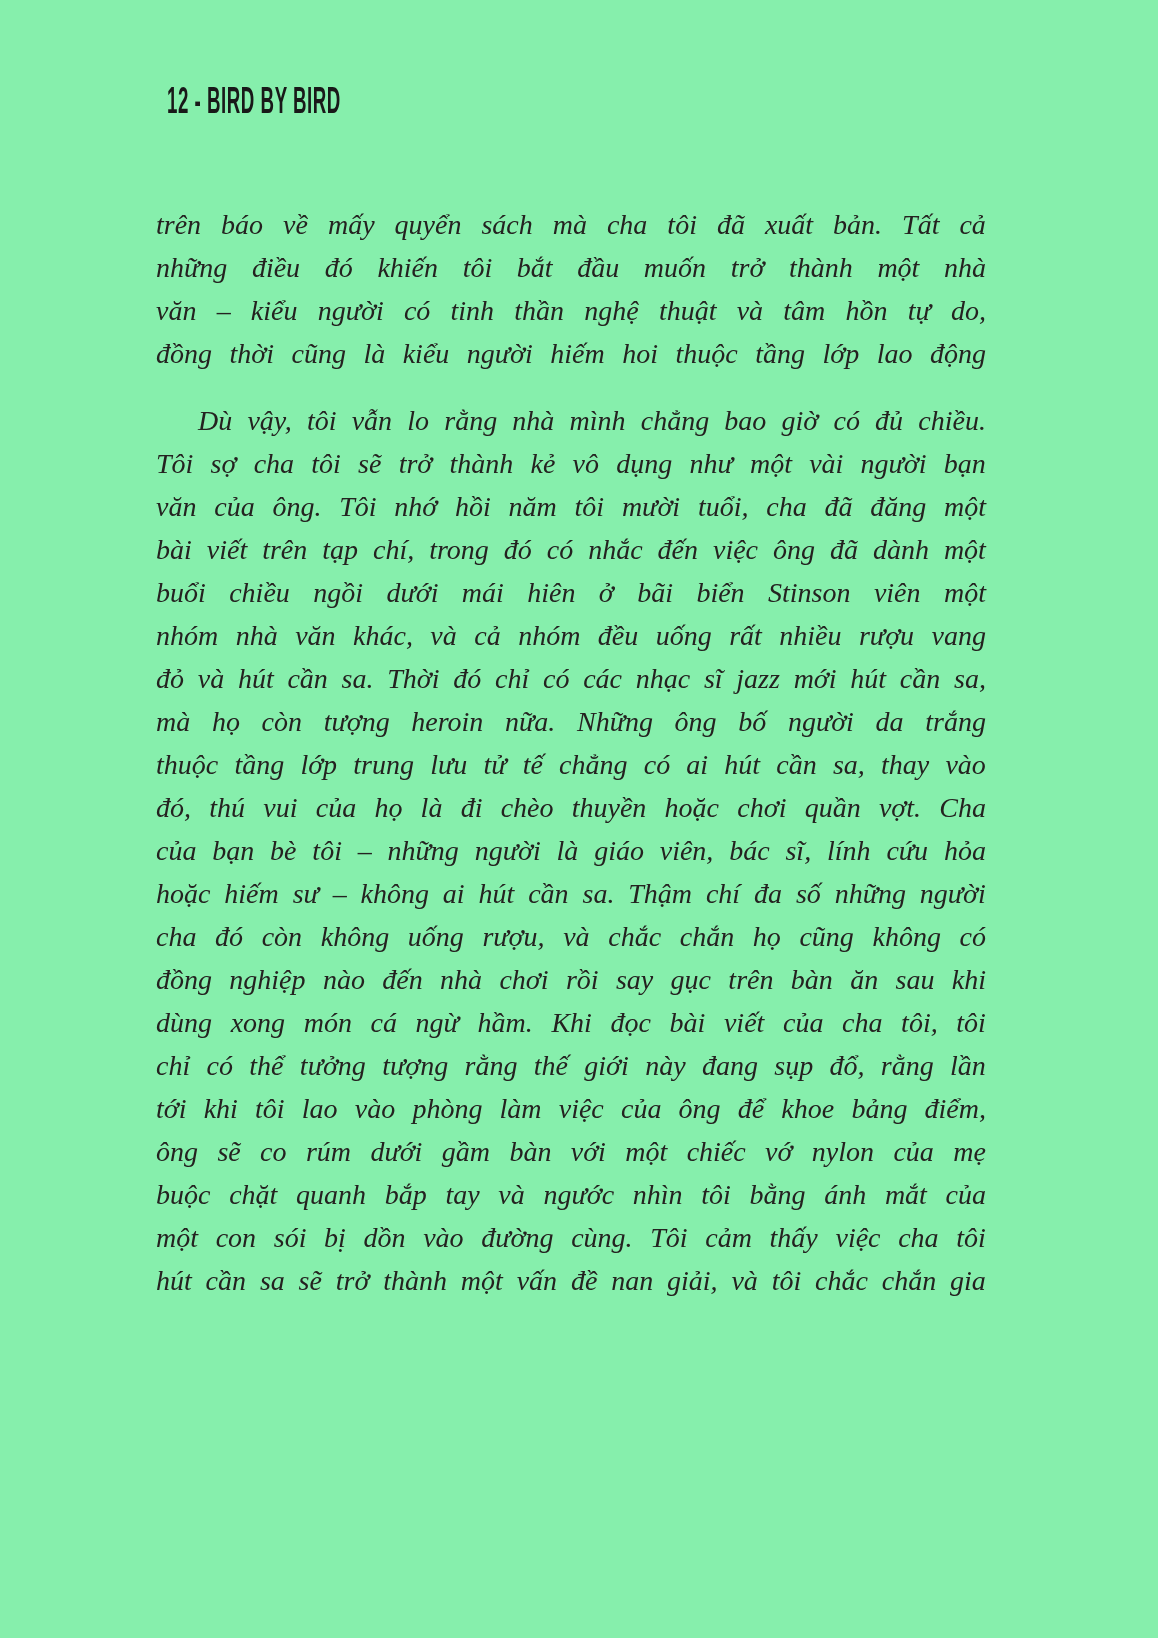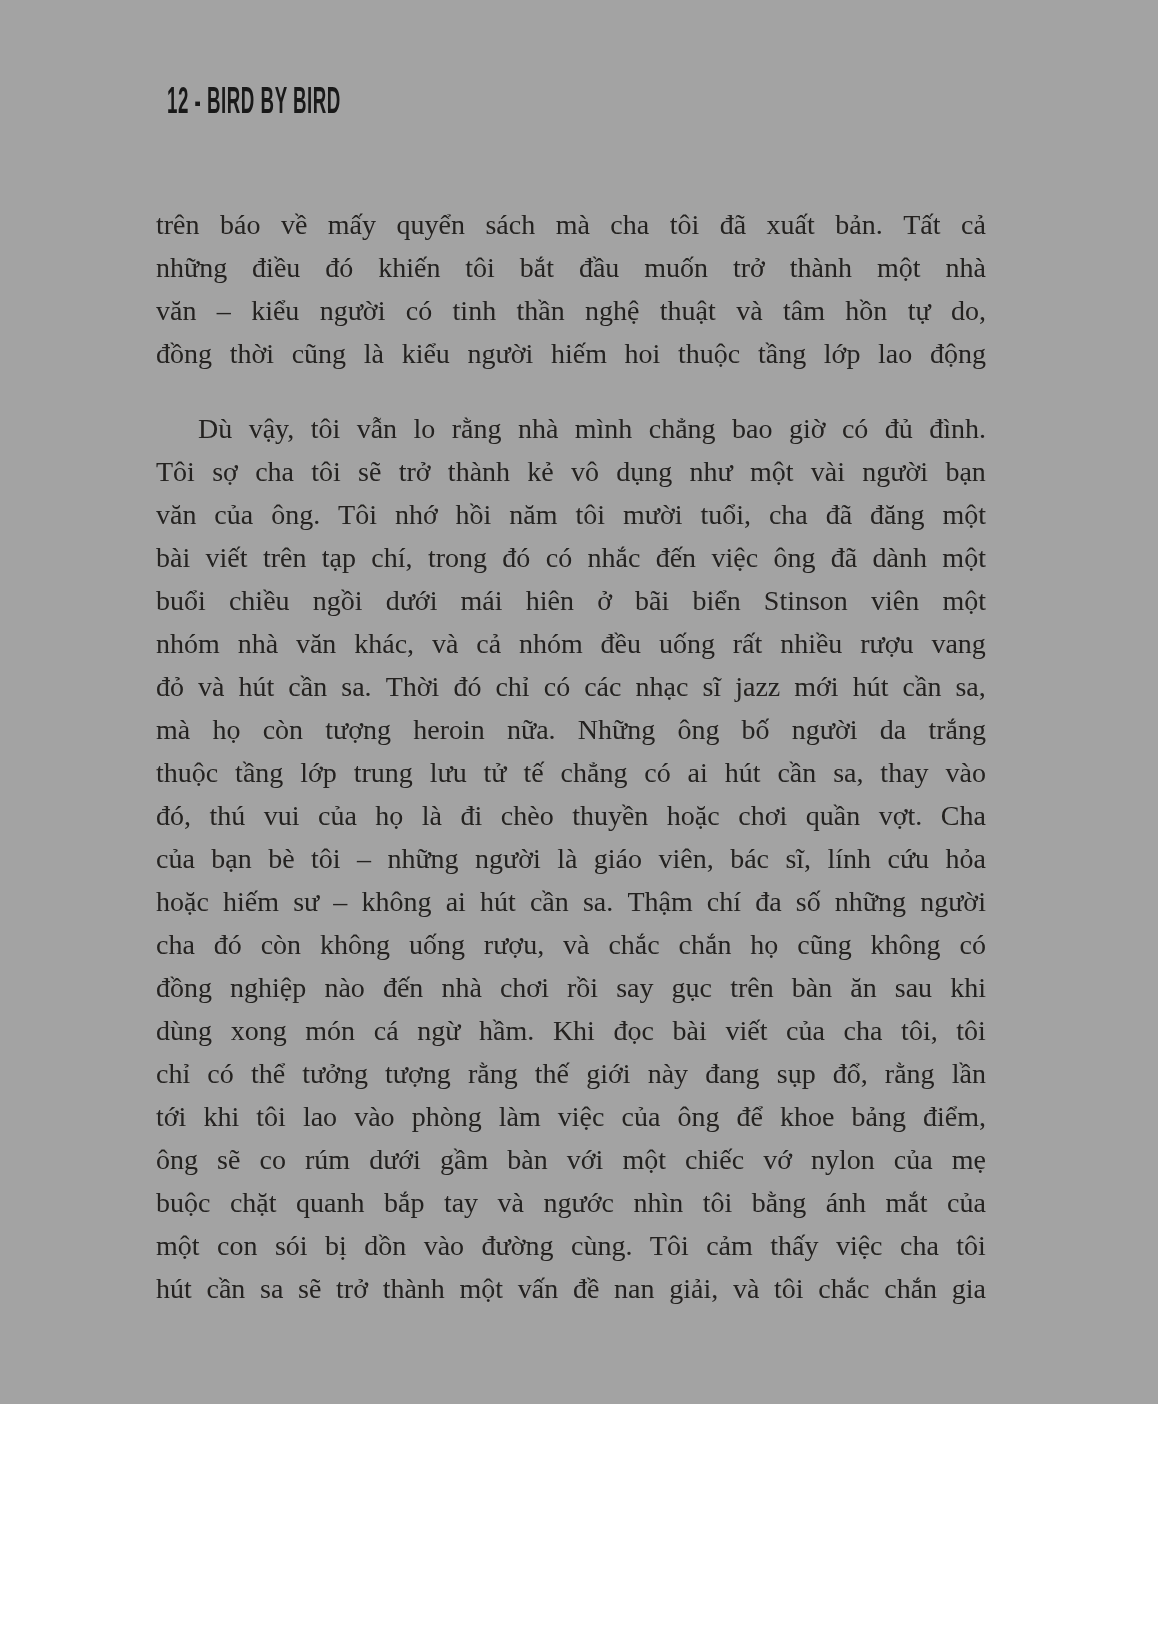--- a/index.html
+++ b/index.html
@@ -10,8 +10,8 @@
   .page {
     position: relative;
     width: 1158px;
-    height: 1404px;
-    background: #a3a3a3;
+    height: 1638px;
+    background: #86efac;
     overflow: hidden;
     font-family: "Liberation Serif", serif;
   }

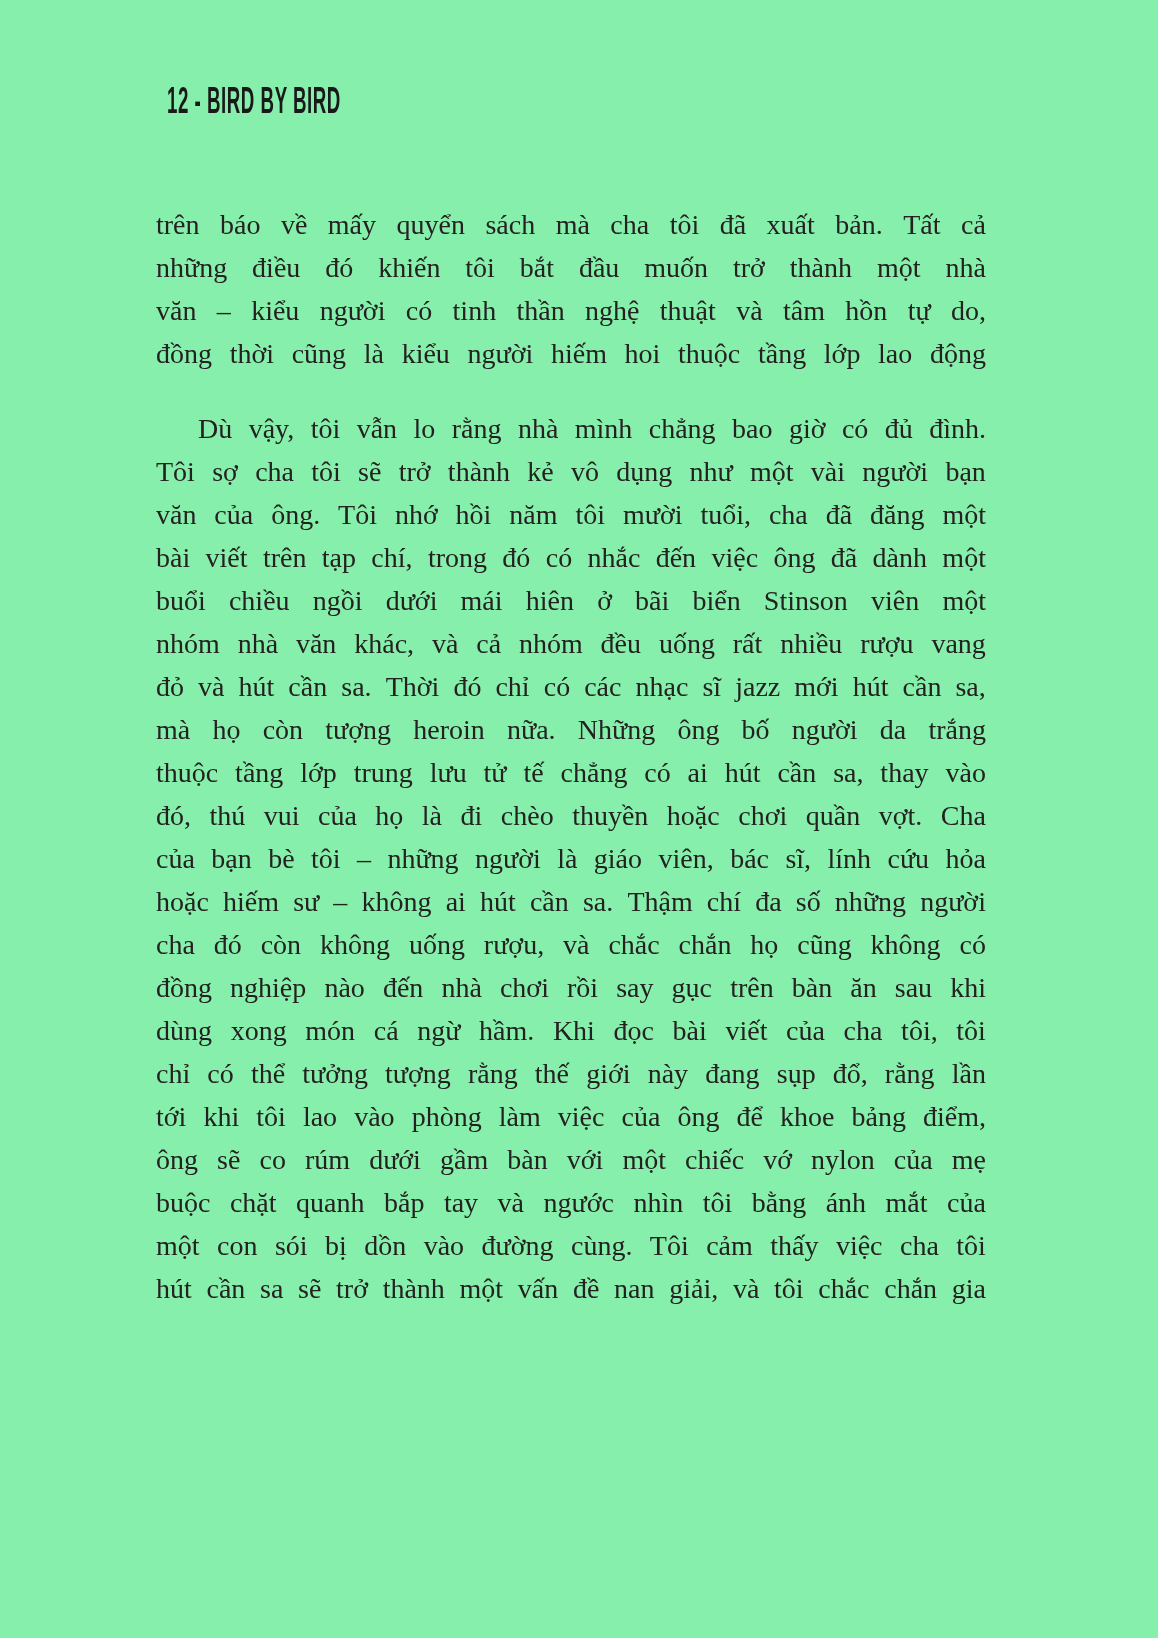--- a/index.html
+++ b/index.html
@@ -47,6 +47,7 @@
     display: flex;
     justify-content: space-between;
     height: 43px;
+    font-style: italic;
   }
   .line .w {
     flex: 0 0 auto;

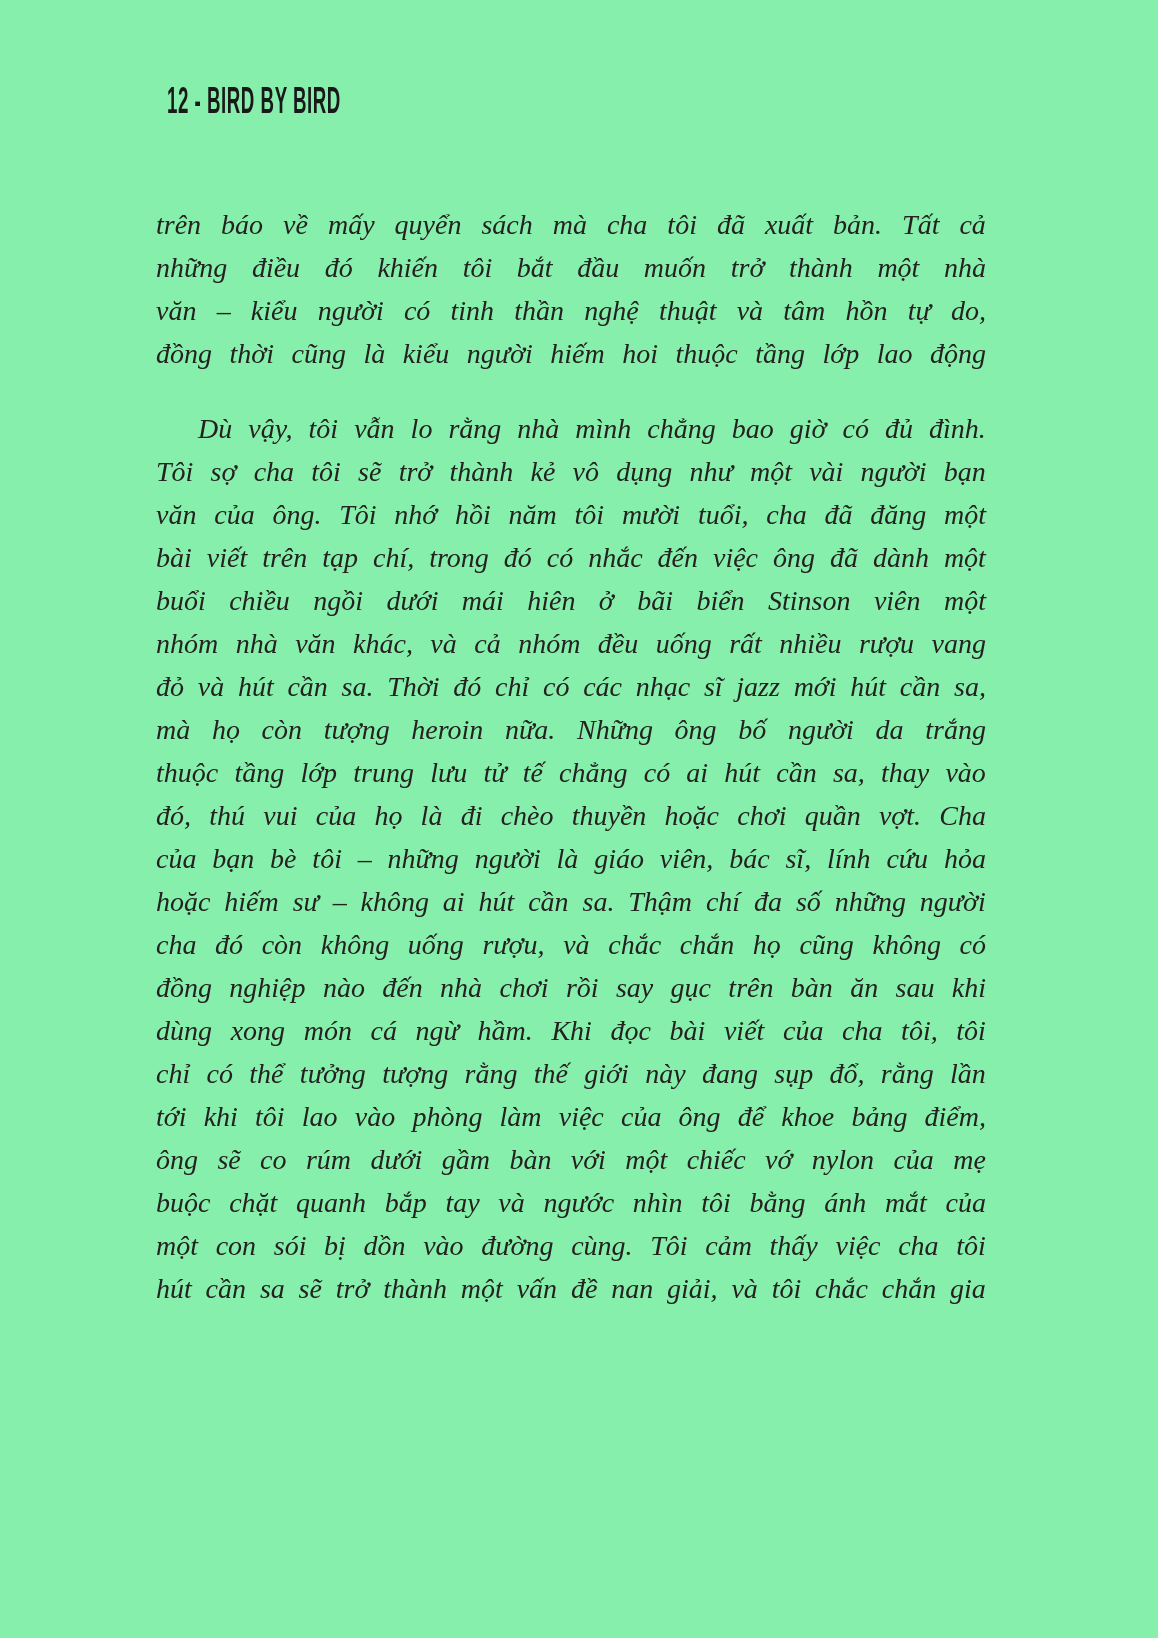--- a/index.html
+++ b/index.html
@@ -42,7 +42,7 @@
     font-size: 28px;
     line-height: 43px;
   }
-  .para + .para { margin-top: 32px; }
+  .para + .para { margin-top: 24px; }
   .line {
     display: flex;
     justify-content: space-between;

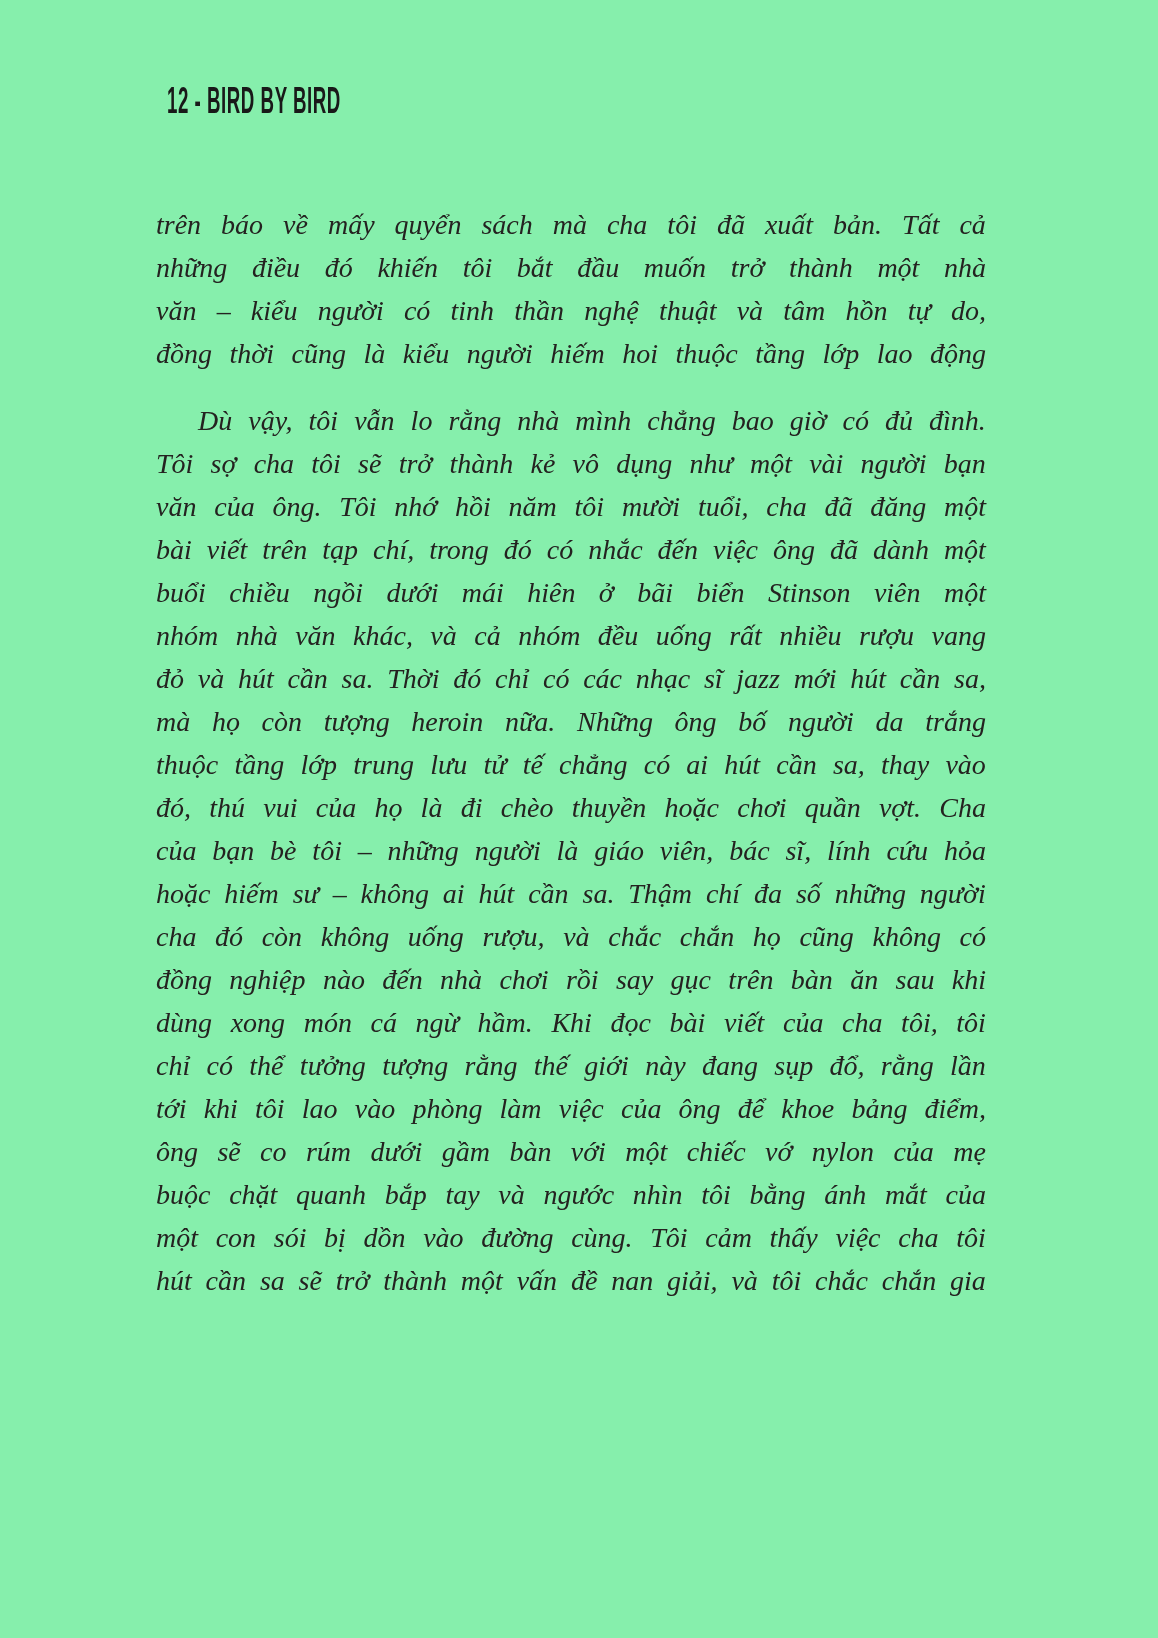--- a/index.html
+++ b/index.html
@@ -145,7 +145,7 @@
           <span class="w">giờ</span>
           <span class="w">có</span>
           <span class="w">đủ</span>
-          <span class="w">đình.</span>
+          <span class="w">chiều.</span>
         </div>
         <div class="line">
           <span class="w">Tôi</span>

